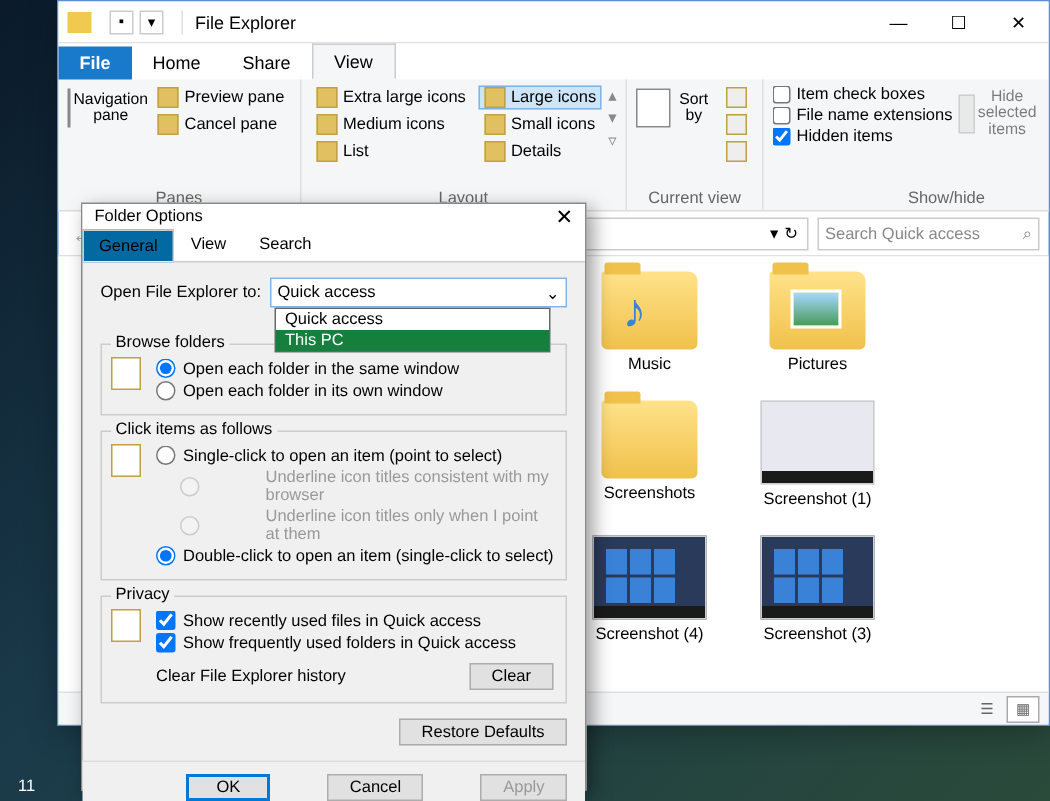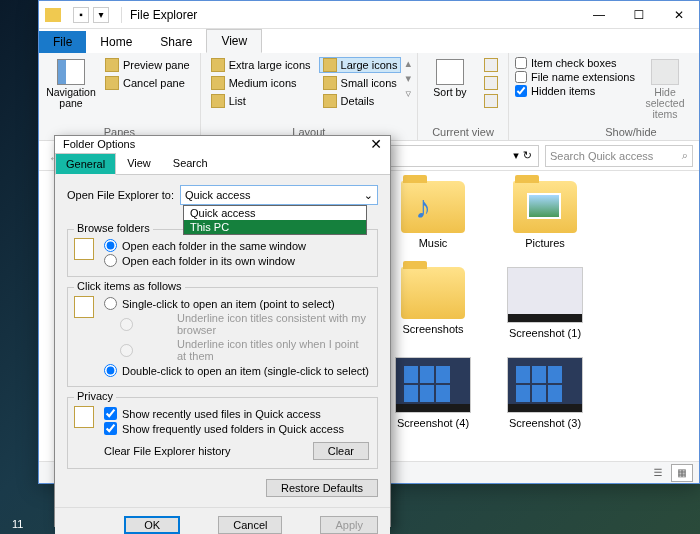--- a/index.html
+++ b/index.html
@@ -19,7 +19,7 @@
 
 .ribbon-tabs { height: 24px; display: flex; align-items: end; background: #fff; }
 .ribbon-tabs .tab { padding: 4px 14px; font-size: 12px; cursor: pointer; }
-.ribbon-tabs .file { background: #1979ca; color: #000000; }
+.ribbon-tabs .file { background: #1979ca; color: #ffffff; font-weight: bold; }
 .ribbon-tabs .active { border: 1px solid #ccc; border-bottom: 1px solid #f5f6f7; background: #f5f6f7; }
 
 .ribbon { background: #f5f6f7; border-bottom: 1px solid #ddd; height: 88px; display: flex; }

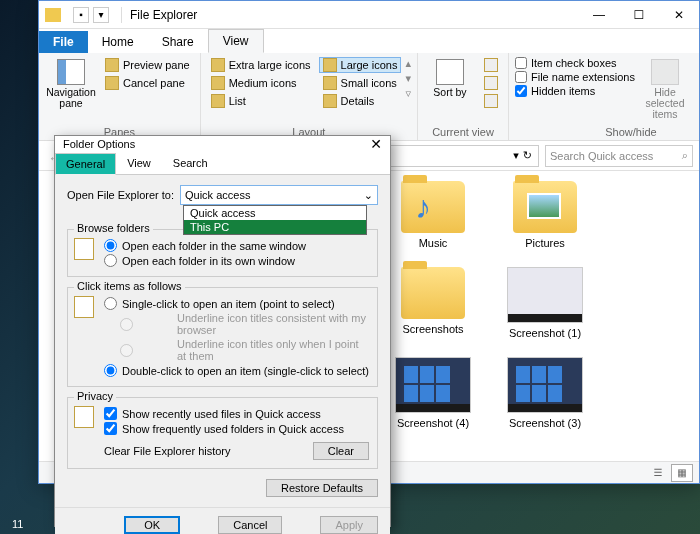--- a/index.html
+++ b/index.html
@@ -26,7 +26,7 @@
 .ribbon-group { border-right: 1px solid #e0e0e0; display: flex; flex-direction: column; padding: 2px 6px 0 6px; }
 .ribbon-group .body { flex: 1; display: flex; align-items: flex-start; gap: 4px; }
 .ribbon-group .label { text-align: center; font-size: 11px; color: #666; padding-bottom: 2px; }
-.bigbtn { display: flex; flex-direction: column; align-items: center; width: 52px; padding-top: 4px; gap: 2px; cursor: pointer; }
+.bigbtn { display: flex; align-items: center; width: 52px; padding-top: 4px; gap: 2px; cursor: pointer; }
 .bigbtn .ic { width: 28px; height: 26px; }
 .bigbtn span { font-size: 10.5px; text-align: center; line-height: 11px; }
 .col { display: flex; flex-direction: column; gap: 2px; padding-top: 2px; }

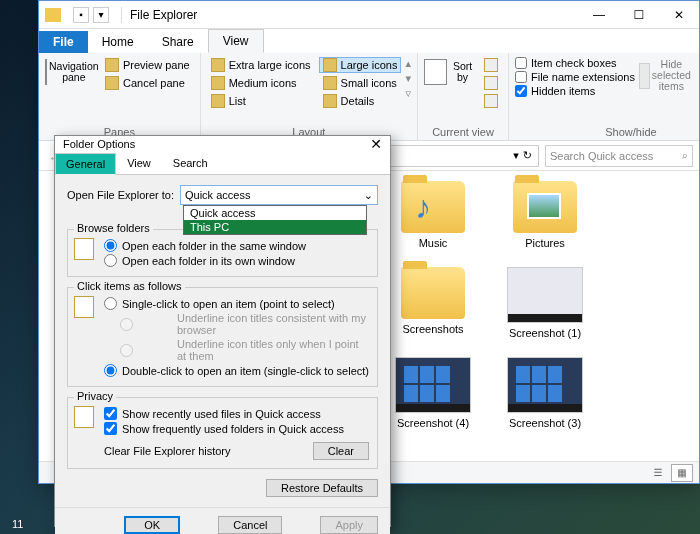--- a/index.html
+++ b/index.html
@@ -64,7 +64,7 @@
 .dlg-title { height: 28px; background: #fff; display: flex; align-items: center; justify-content: space-between; padding: 0 8px; font-size: 12px; }
 .dlg-tabs { display: flex; background: #fff; border-bottom: 1px solid #ccc; }
 .dlg-tabs .tab { padding: 4px 10px; font-size: 11px; border: 1px solid transparent; cursor: pointer; }
-.dlg-tabs .tab.active { border: 1px solid #ccc; border-bottom: 1px solid #f0f0f0; background: #14b8a6; position: relative; top: 1px; }
+.dlg-tabs .tab.active { border: 1px solid #ccc; border-bottom: 1px solid #f0f0f0; background: #0369a1; position: relative; top: 1px; }
 .dlg-body { flex: 1; padding: 10px 12px; font-size: 11px; position: relative; }
 .row { display: flex; align-items: center; gap: 6px; margin-bottom: 6px; }
 .row label { white-space: nowrap; }

